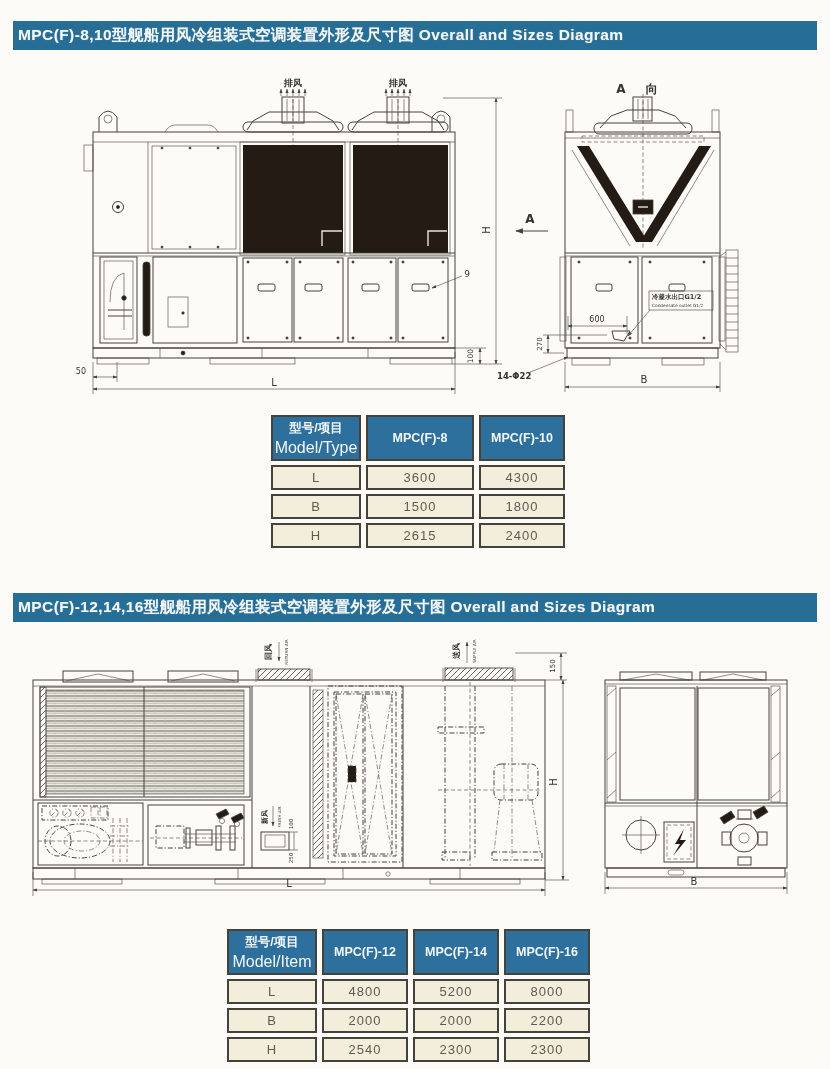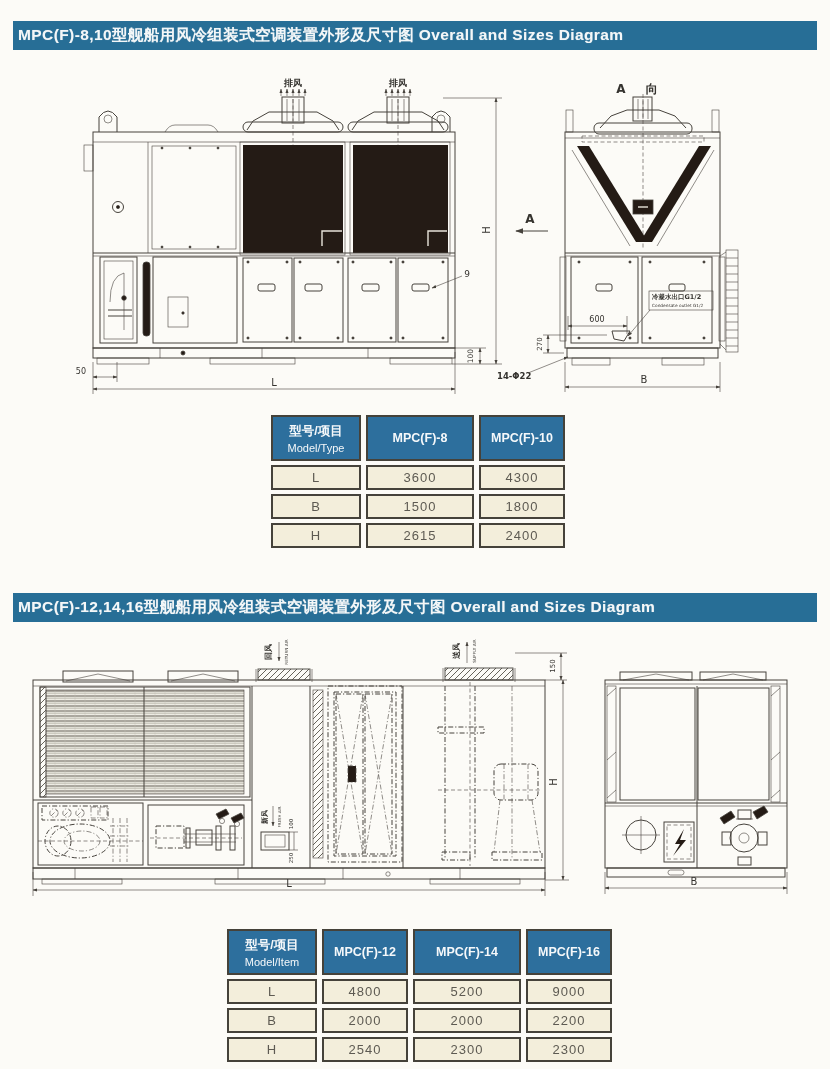--- a/index.html
+++ b/index.html
@@ -35,7 +35,7 @@
   table.spec td.th{
     background:#2d6f9d;color:#f5f8fa;font-size:12.5px;font-weight:bold;height:46px;
   }
-  table.spec td.th .en{font-weight:normal;font-size:11px;margin-top:2px;}
+  table.spec td.th .en{font-weight:normal;font-size:16px;margin-top:2px;}
   table.spec td.val{height:25px;letter-spacing:1px;}
 </style>
 </head>

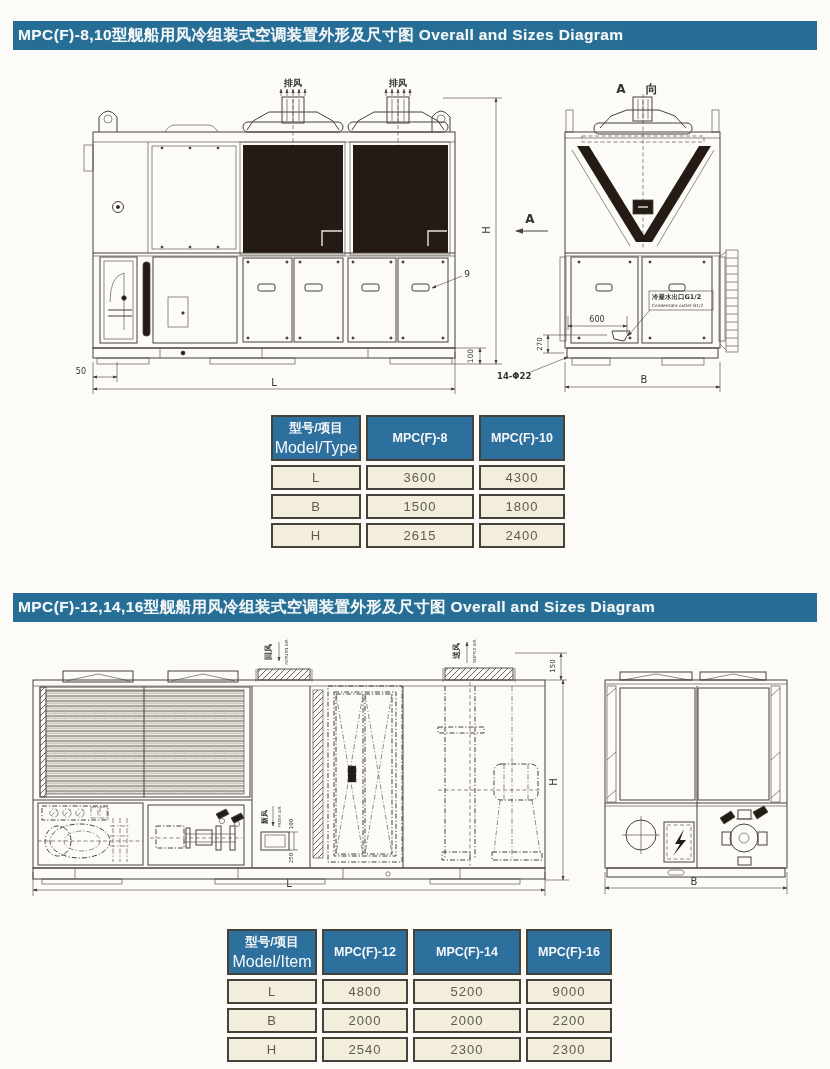--- a/index.html
+++ b/index.html
@@ -565,7 +565,7 @@
       <div class="en">Model/Item</div>
     </td>
     <td class="th" style="width:86px">MPC(F)-12</td>
-    <td class="th" style="width:108px">MPC(F)-14</td>
+    <td class="th" style="width:86px">MPC(F)-14</td>
     <td class="th" style="width:86px">MPC(F)-16</td>
   </tr>
   <tr>

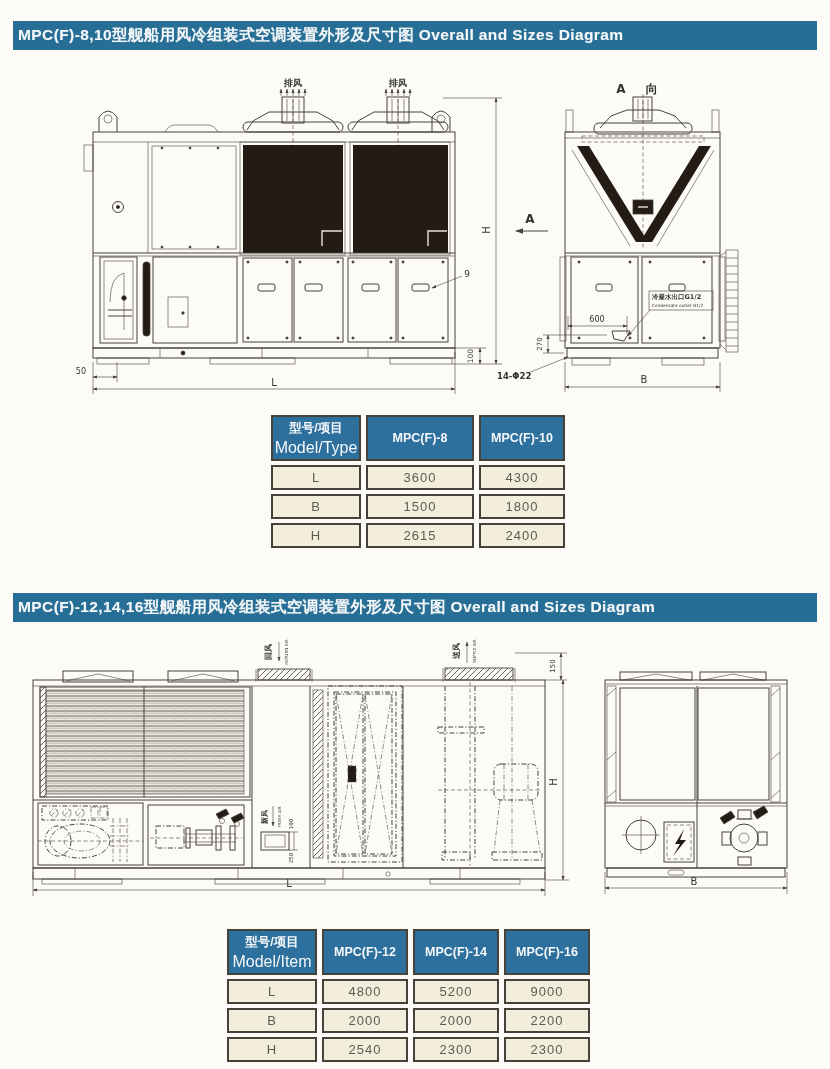--- a/index.html
+++ b/index.html
@@ -572,7 +572,7 @@
     <td class="val">L</td>
     <td class="val">4800</td>
     <td class="val">5200</td>
-    <td class="val">9000</td>
+    <td class="val">8000</td>
   </tr>
   <tr>
     <td class="val">B</td>

